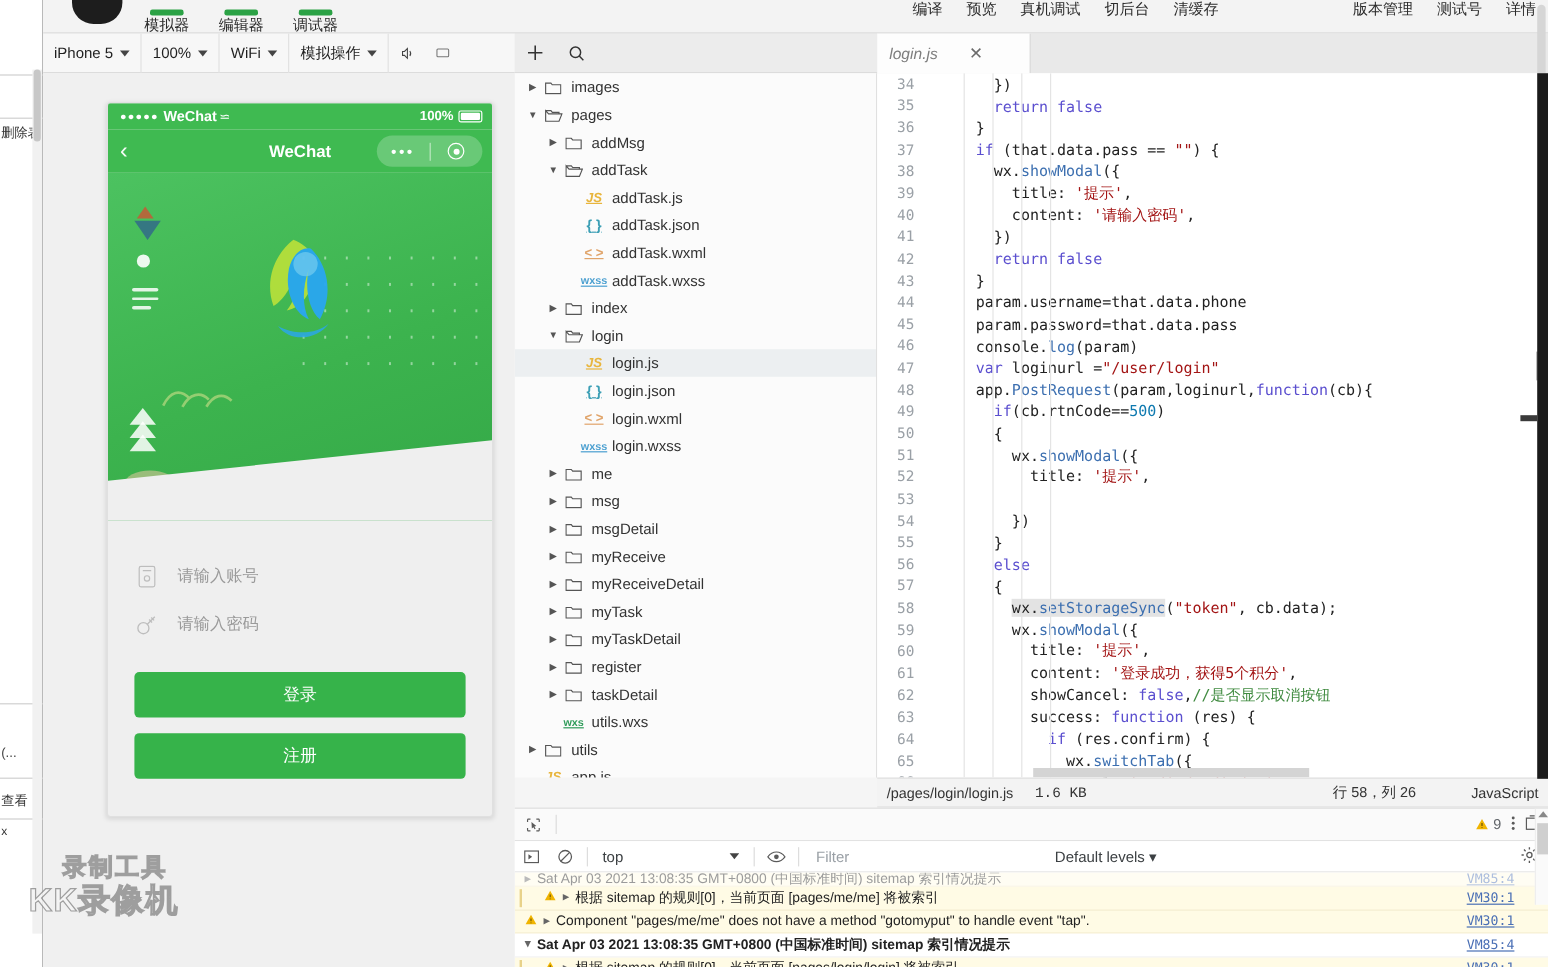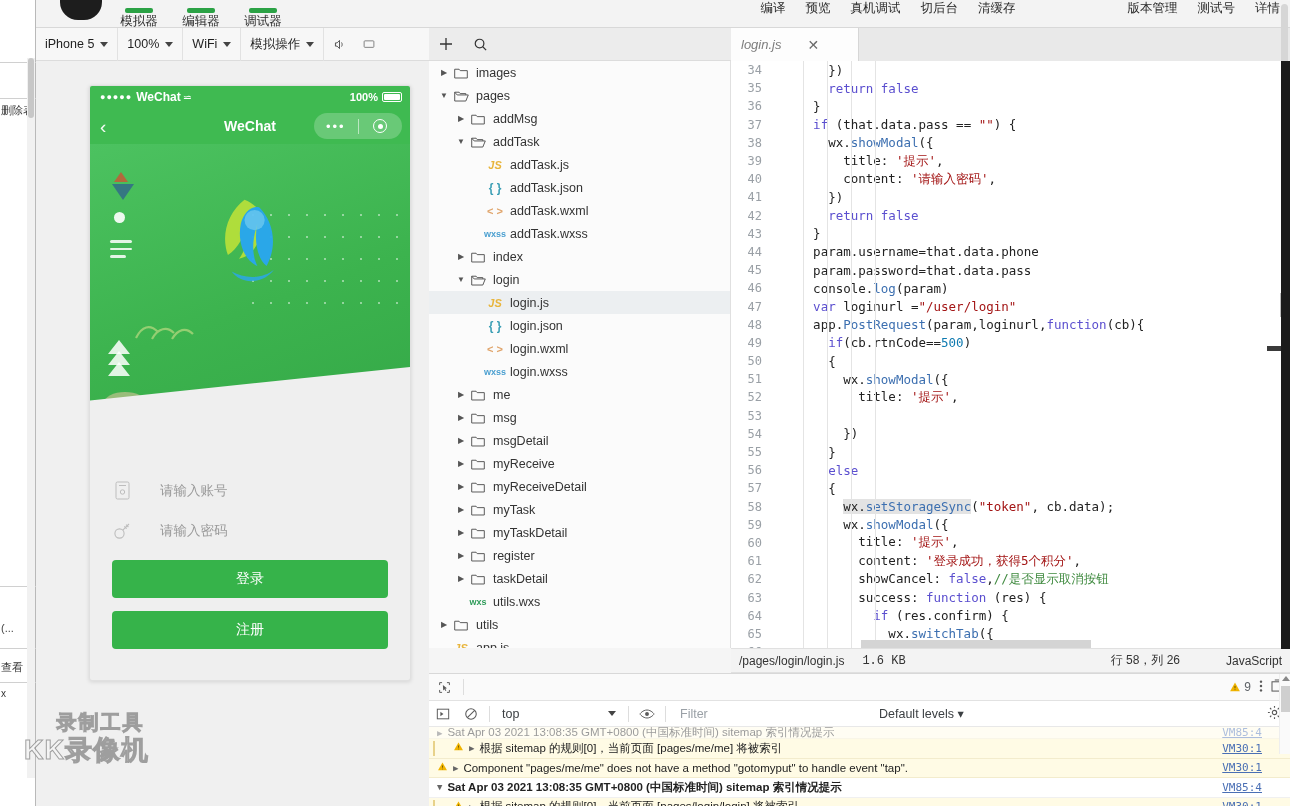--- a/index.html
+++ b/index.html
@@ -103,7 +103,7 @@
   .trow.sel{background:#eceff1;}
   .tw{width:14px;display:flex;align-items:center;justify-content:center;font-size:8px;color:#555;}
   .ficon{width:20px;display:flex;align-items:center;justify-content:center;margin-right:5px;}
-  .ext{font-size:9.5px;font-weight:700;}
+  .ext{font-size:9.5px;font-weight:700;text-decoration:underline;}
   .ext.js{color:#e8b53c;font-size:11px;font-style:italic;}
   .ext.json{color:#3c9fb5;font-size:12px;}
   .ext.wxml{color:#e0a46a;font-size:11px;}

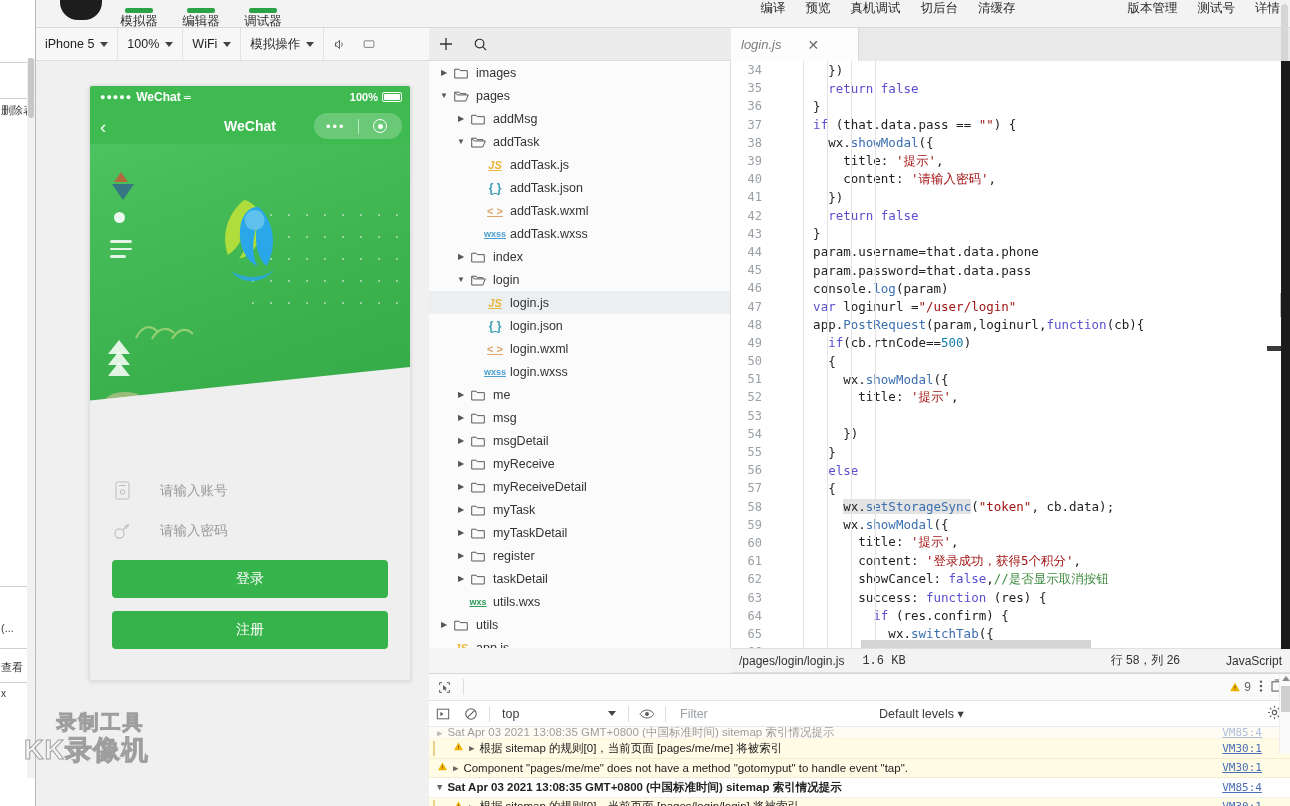--- a/index.html
+++ b/index.html
@@ -92,7 +92,7 @@
   .deco-grass{position:absolute;left:44px;top:174px;width:84px;height:22px;opacity:.8;}
   .deco-bush{position:absolute;left:14px;top:248px;width:42px;height:22px;background:#d9c49a;opacity:.6;border-radius:50% 50% 0 0;}
   .ph-form{background:#efefef;padding:26px 22px 0 22px;}
-  .fld{display:flex;align-items:flex-end;gap:28px;height:40px;color:#9a9a9a;font-size:13.5px;}
+  .fld{display:flex;align-items:center;gap:16px;height:40px;color:#9a9a9a;font-size:13.5px;}
   .fld .ico{width:20px;display:flex;justify-content:center;color:#b0b0b0;}
   .btn-wrap{padding:20px 22px 0 22px;}
   .gbtn{height:38px;background:#36b34a;border-radius:4px;color:#fff;display:flex;align-items:center;justify-content:center;font-size:14px;margin-bottom:13px;cursor:pointer;}

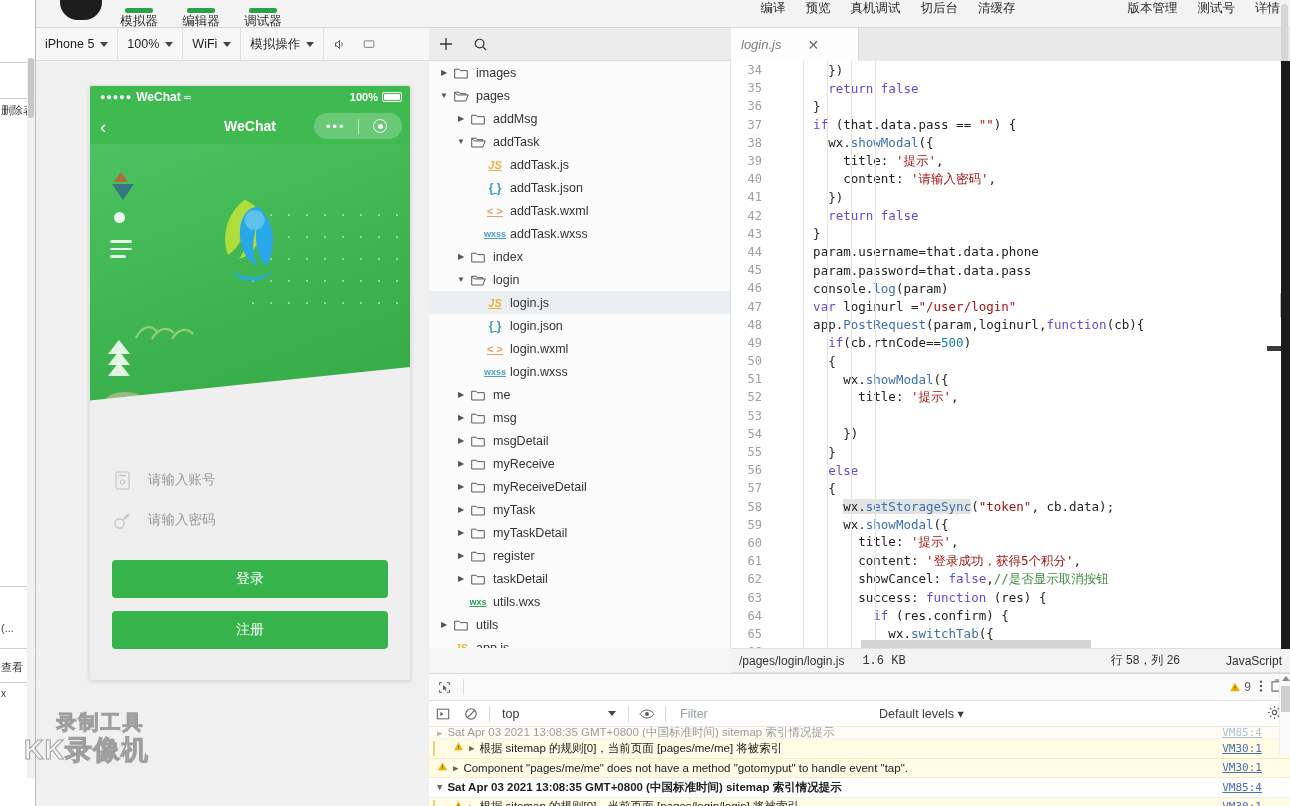--- a/index.html
+++ b/index.html
@@ -167,7 +167,7 @@
 
   
   .wm{position:absolute;left:24px;bottom:38px;z-index:9;pointer-events:none;opacity:.82;}
-  .wm .l1{font-size:20px;font-weight:700;color:#f2f2f2;-webkit-text-stroke:1px #8d8d8d;letter-spacing:2px;margin-left:28px;text-align:center;}
+  .wm .l1{font-size:20px;font-weight:700;color:#f2f2f2;-webkit-text-stroke:1px #8d8d8d;letter-spacing:2px;margin-left:28px;}
   .wm .l2{font-size:27px;font-weight:700;color:#f5f5f5;-webkit-text-stroke:1px #8d8d8d;letter-spacing:1px;margin-top:-4px;}
 </style>
 </head>

